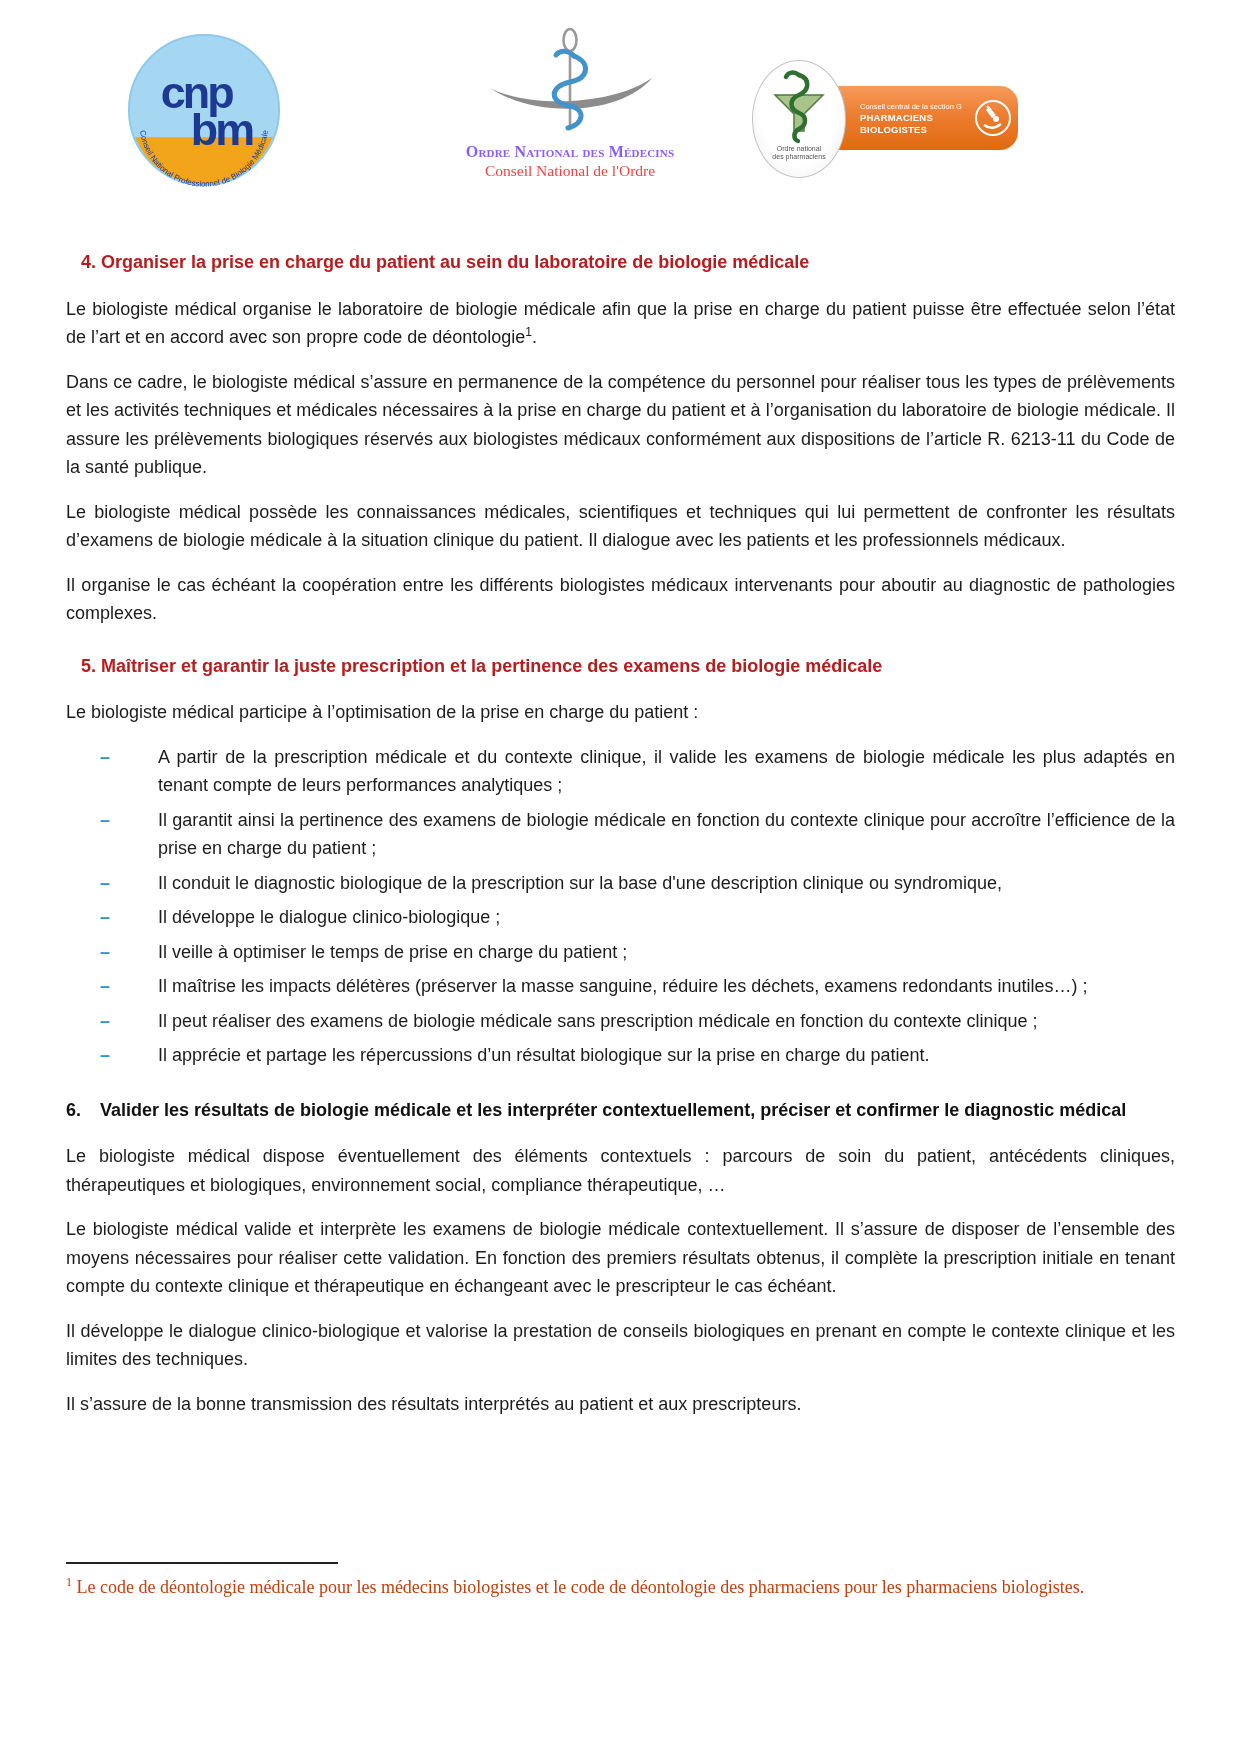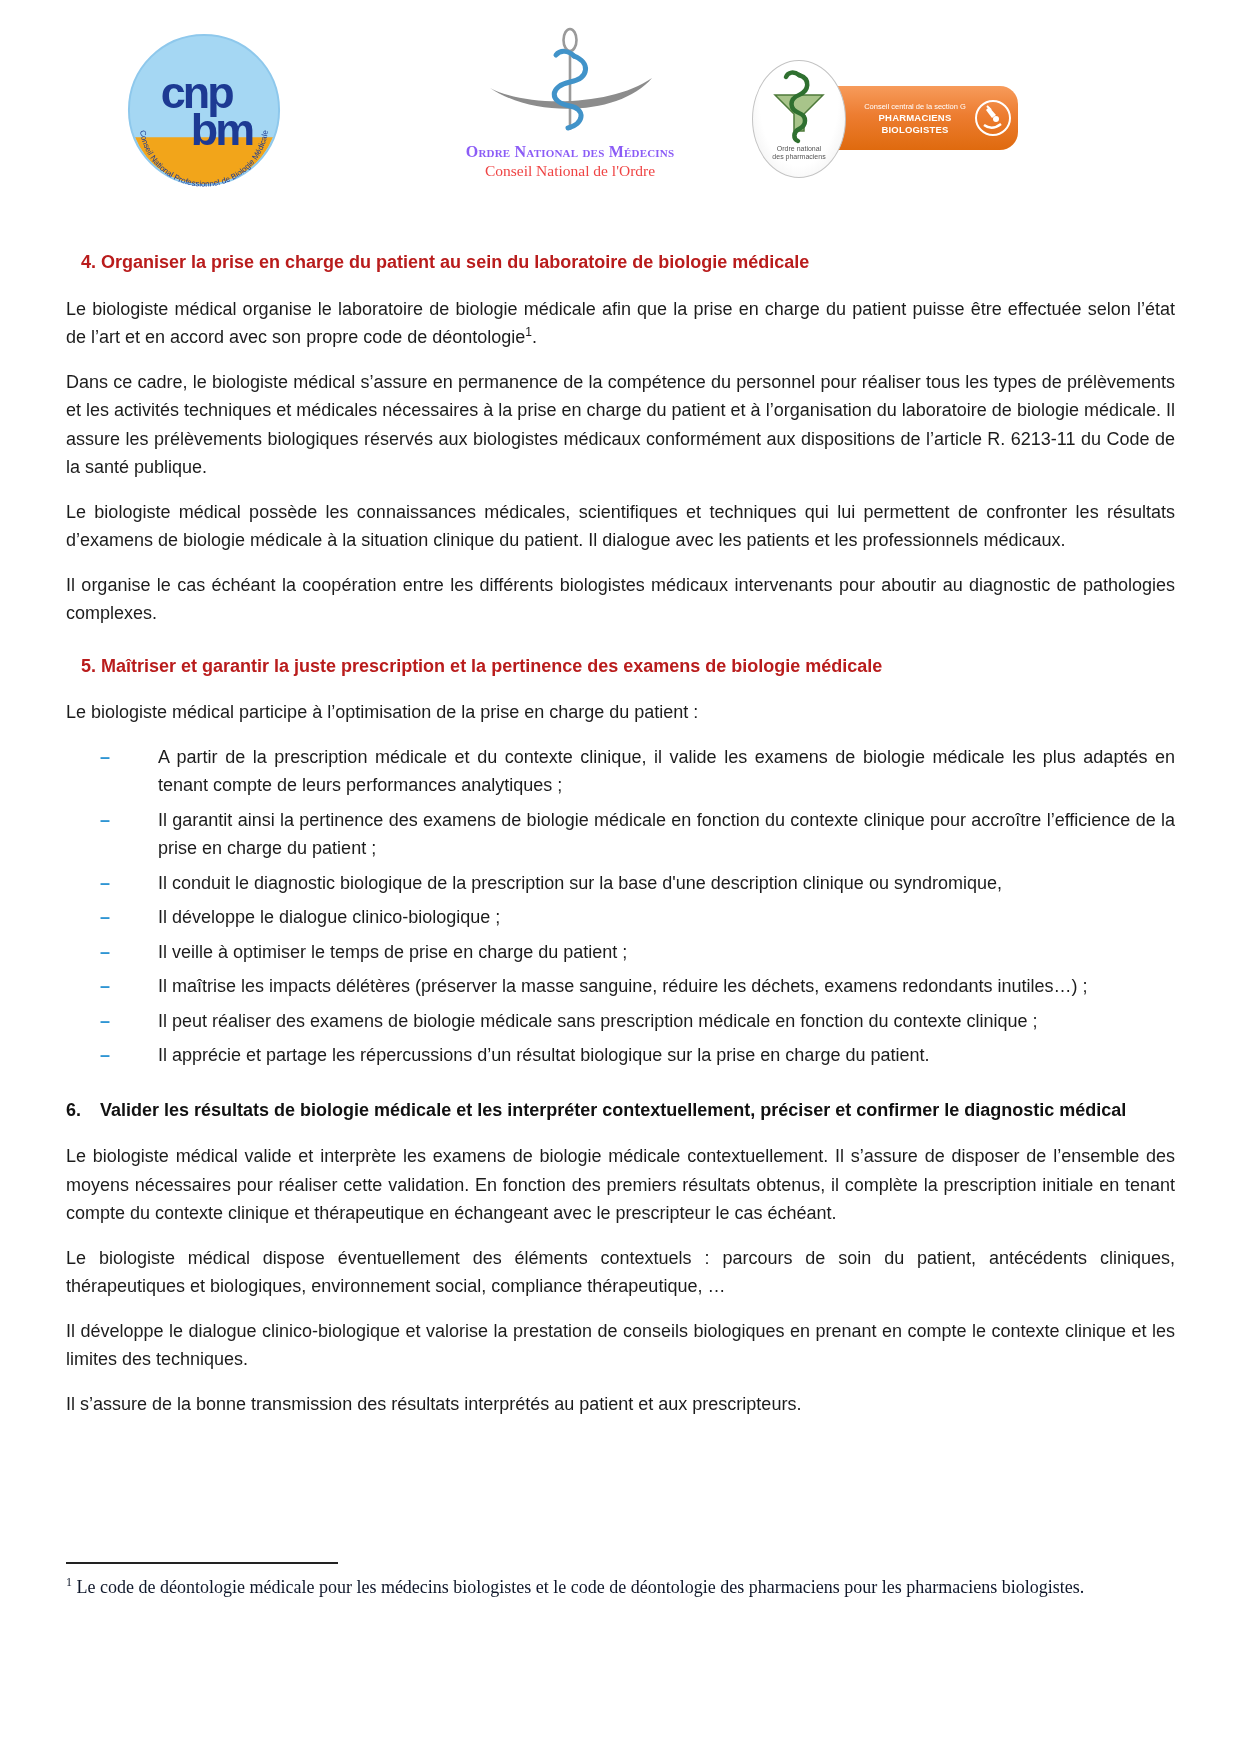--- a/index.html
+++ b/index.html
@@ -29,7 +29,7 @@
     border-radius:18px;
     display:flex;align-items:center;
   }
-  .pharma-text{margin-left:74px;width:110px;text-align:center;color:#ffffff;}
+  .pharma-text{margin-left:74px;width:110px;color:#ffffff;}
   .pharma-small{font-size:7.5px;line-height:11px;}
   .pharma-main{font-size:9.5px;font-weight:bold;line-height:12px;letter-spacing:.2px;}
   .pharma-scope{

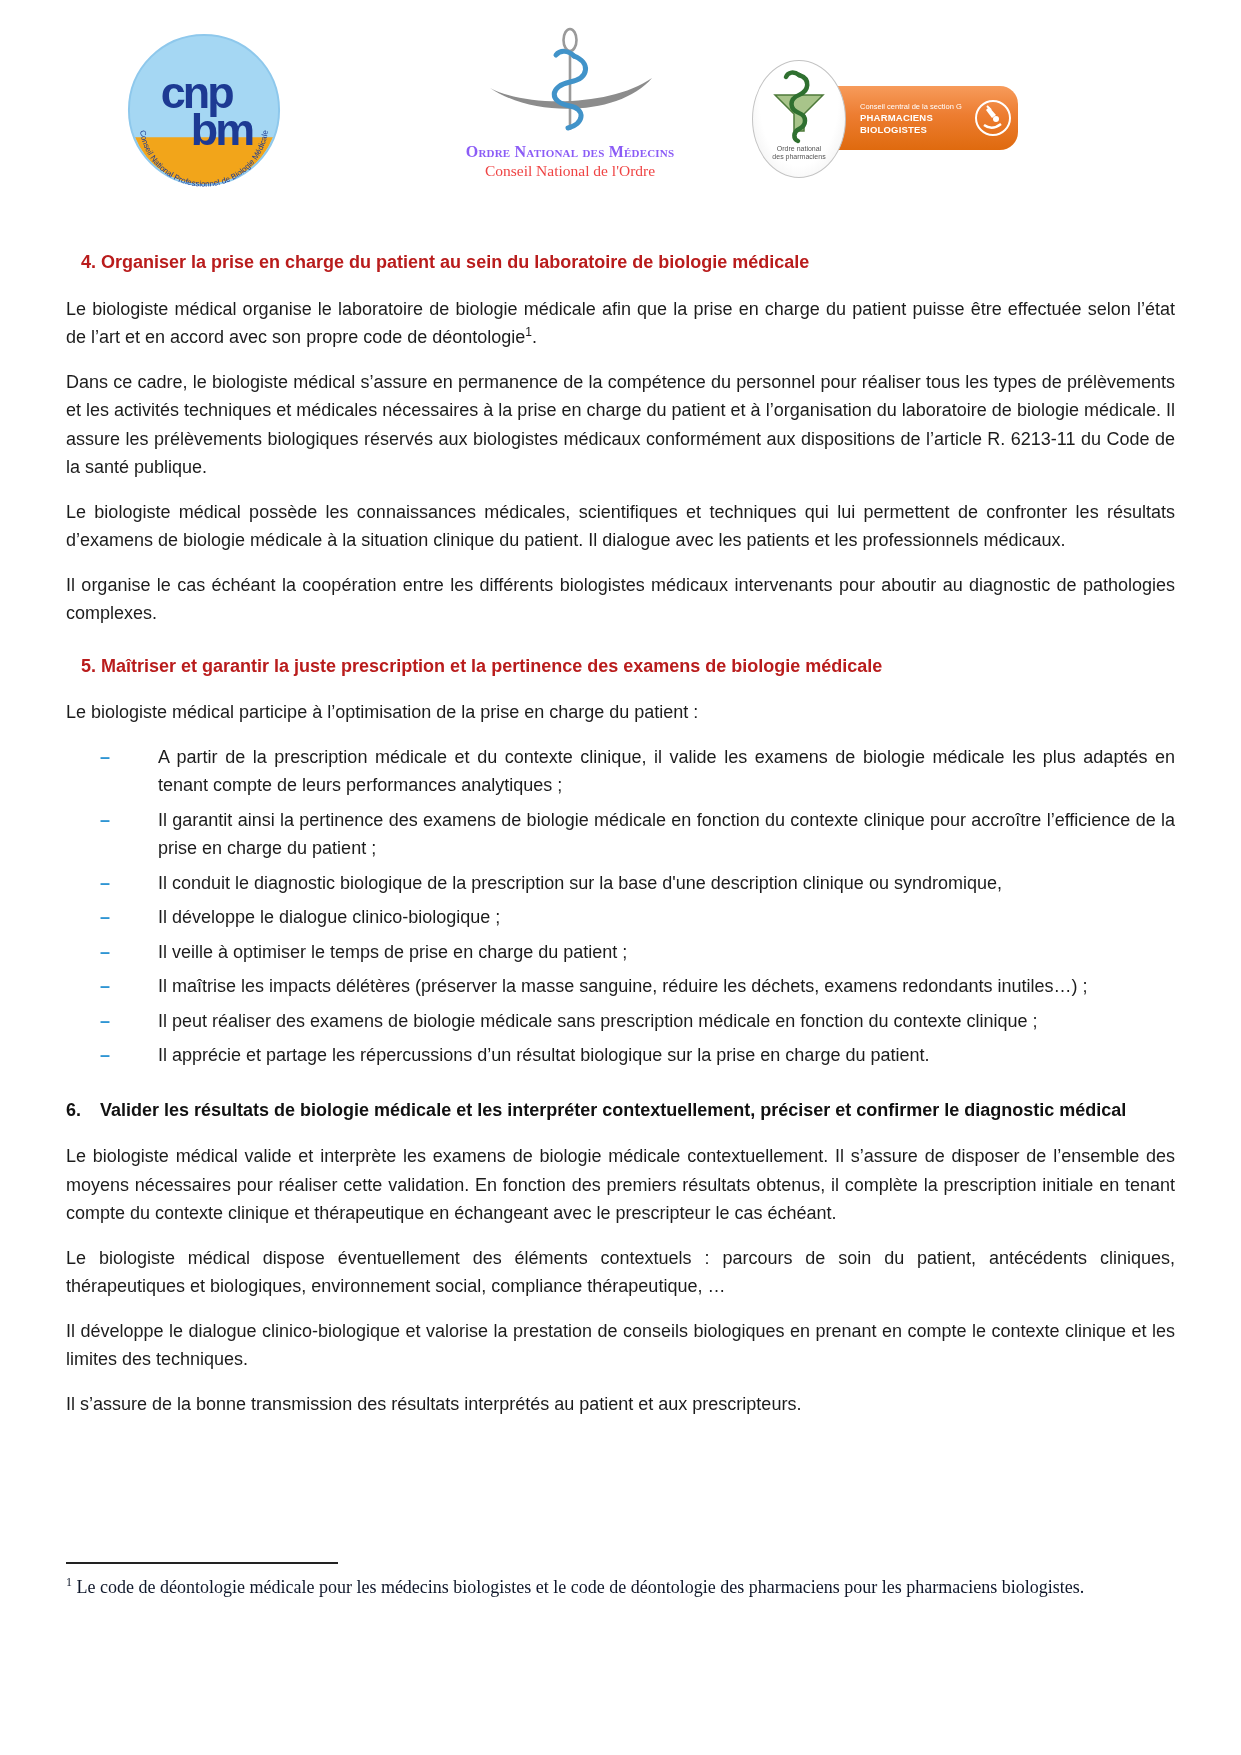--- a/index.html
+++ b/index.html
@@ -183,9 +183,9 @@
       <span class="h6-text">Valider les résultats de biologie médicale et les interpréter contextuellement, préciser et confirmer le diagnostic médical</span>
     </div>
 
+    <p>Le biologiste médical dispose éventuellement des éléments contextuels : parcours de soin du patient, antécédents cliniques, thérapeutiques et biologiques, environnement social, compliance thérapeutique, …</p>
+
     <p>Le biologiste médical valide et interprète les examens de biologie médicale contextuellement. Il s’assure de disposer de l’ensemble des moyens nécessaires pour réaliser cette validation. En fonction des premiers résultats obtenus, il complète la prescription initiale en tenant compte du contexte clinique et thérapeutique en échangeant avec le prescripteur le cas échéant.</p>
-
-    <p>Le biologiste médical dispose éventuellement des éléments contextuels : parcours de soin du patient, antécédents cliniques, thérapeutiques et biologiques, environnement social, compliance thérapeutique, …</p>
 
     <p>Il développe le dialogue clinico-biologique et valorise la prestation de conseils biologiques en prenant en compte le contexte clinique et les limites des techniques.</p>
 

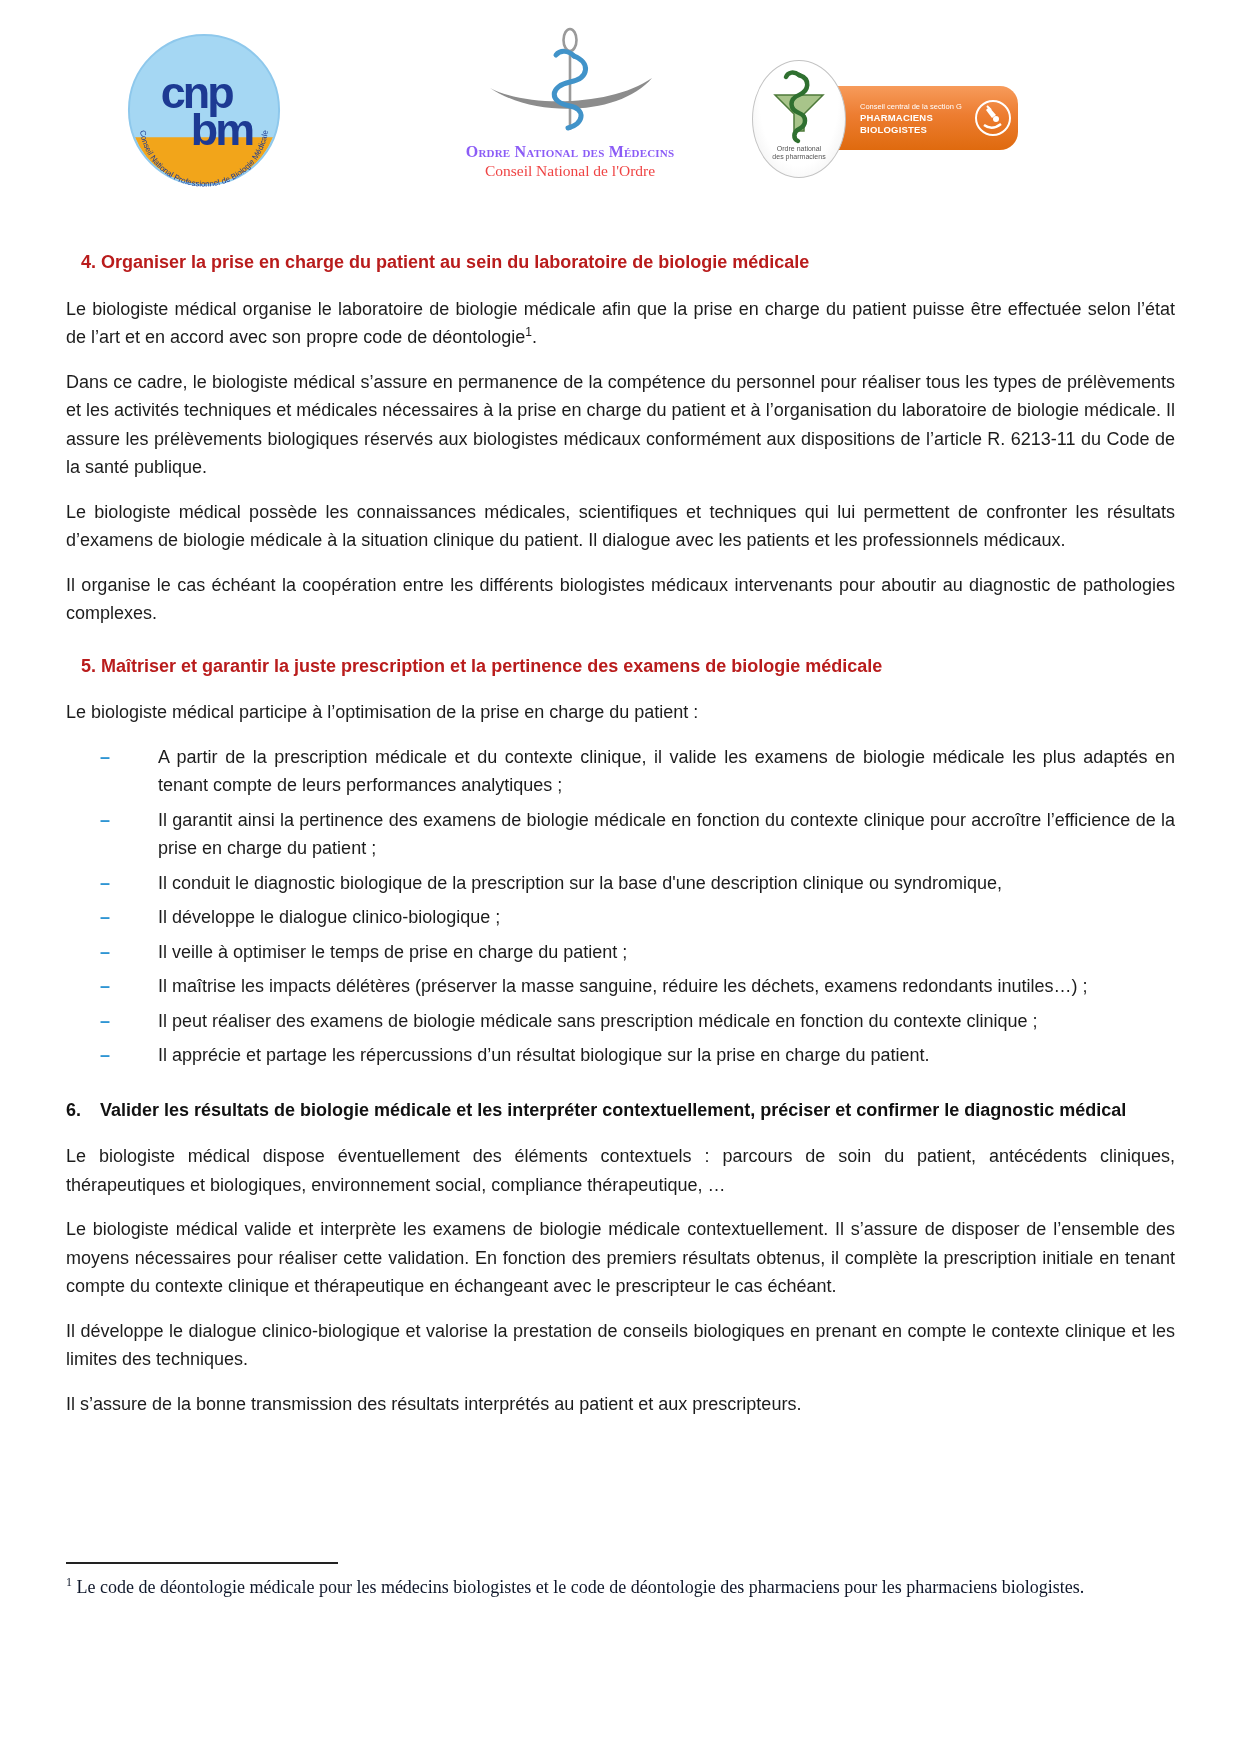--- a/index.html
+++ b/index.html
@@ -62,7 +62,7 @@
   
   .footnote{
     position:absolute;left:66px;top:1562px;width:1109px;background:#ffffff;
-    font-family:"Liberation Serif",serif;font-size:18px;line-height:31px;color:#0f172a;
+    font-family:"Liberation Serif",serif;font-size:18px;line-height:31px;color:#c2410c;
     text-align:justify;
   }
   .footnote-rule{width:272px;border-top:2px solid #222;margin-bottom:8px;}

